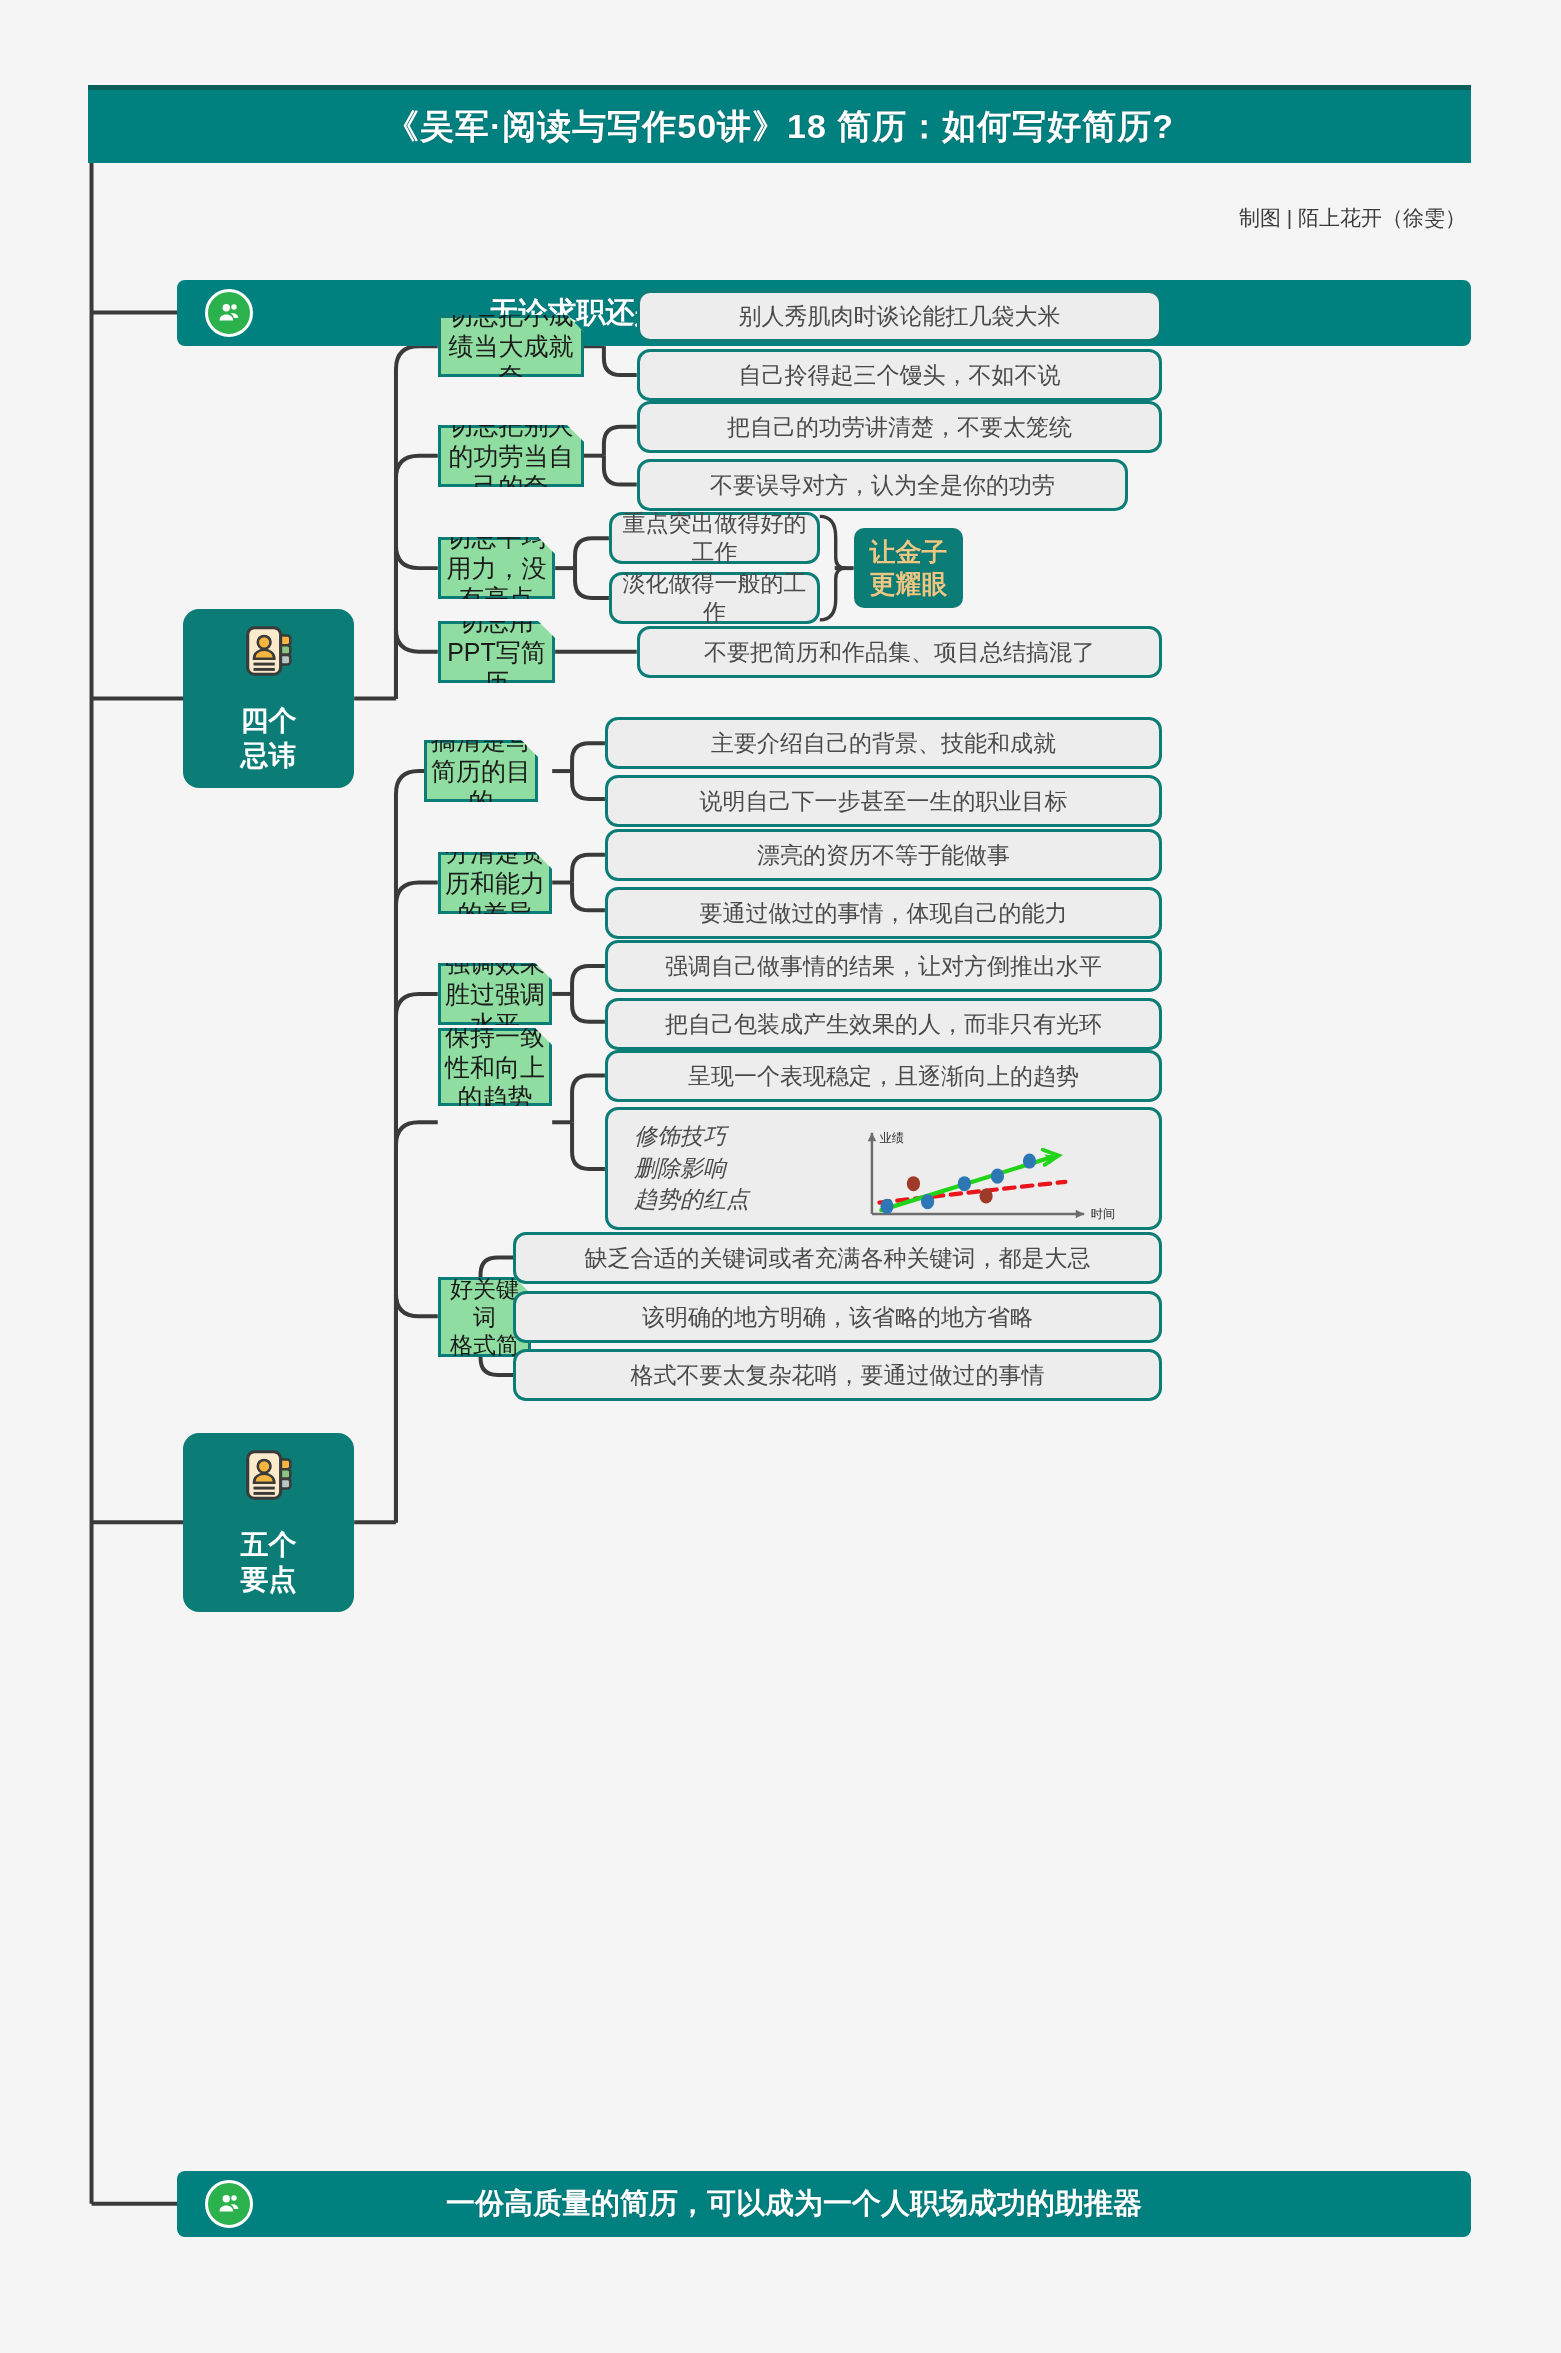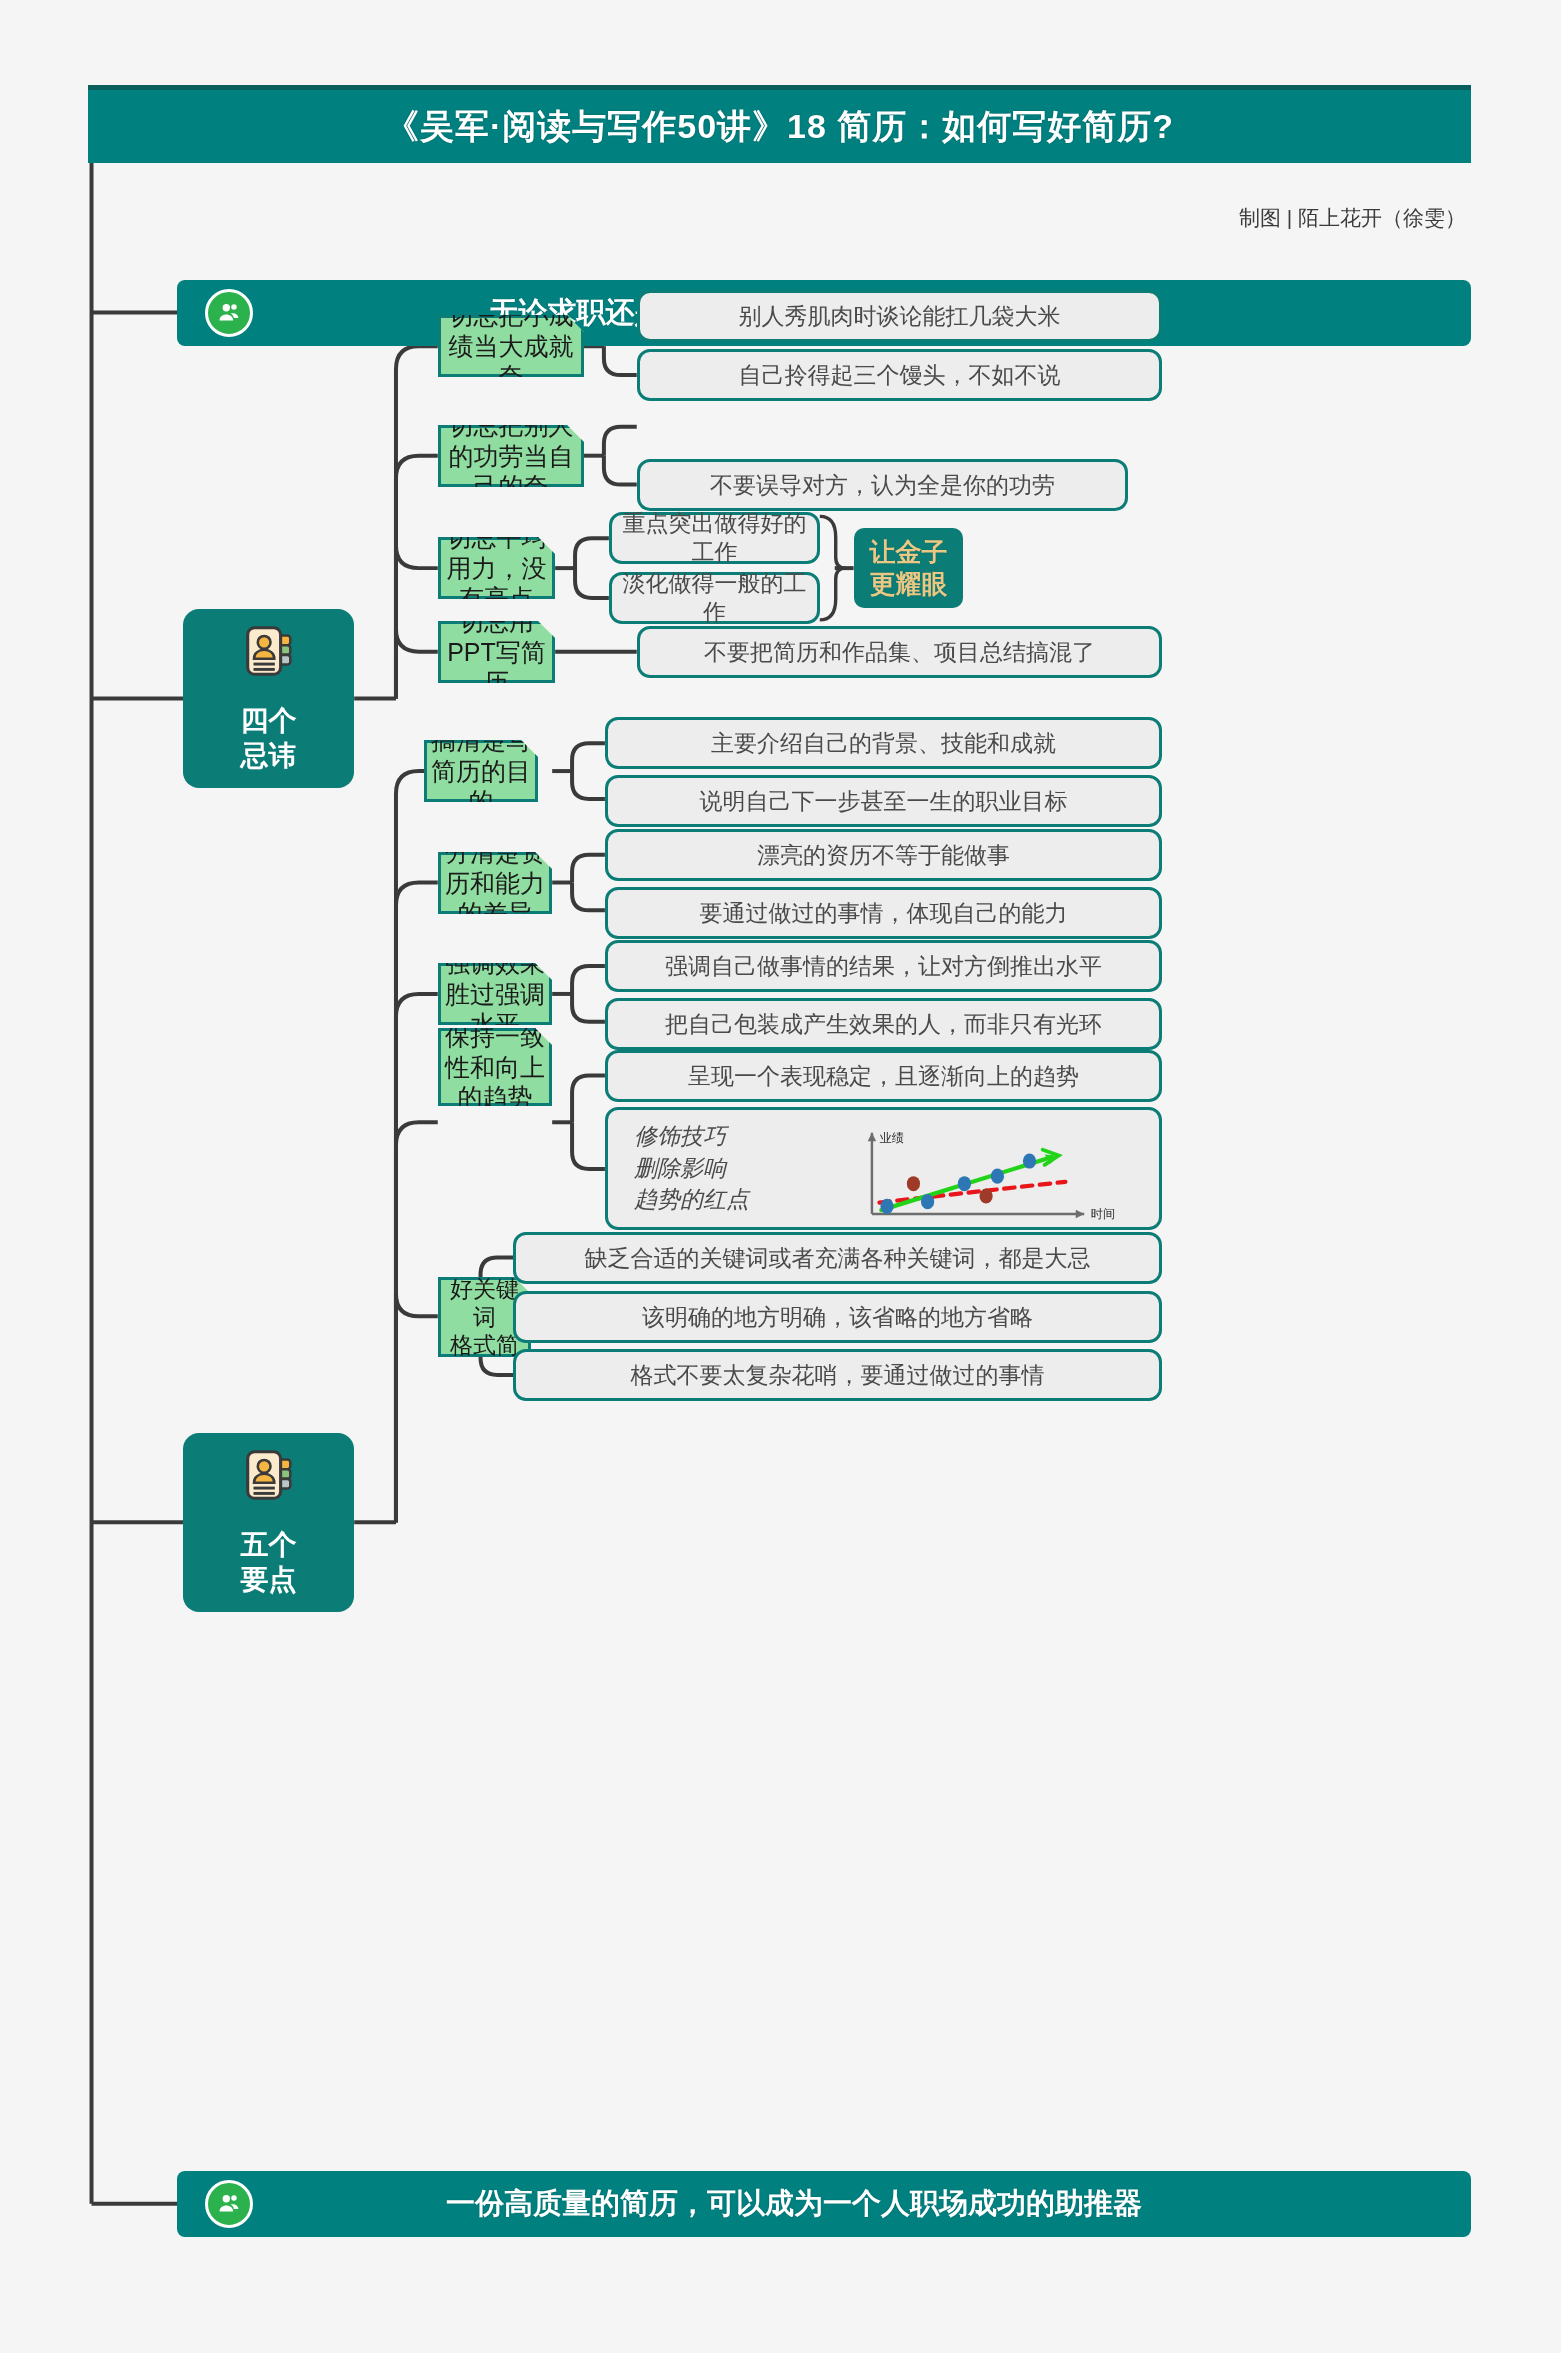--- a/index.html
+++ b/index.html
@@ -227,6 +227,7 @@
 
   <div class="l3" style="left:637px;top:290px;width:525px;height:52px;">别人秀肌肉时谈论能扛几袋大米</div>
   <div class="l3" style="left:637px;top:349px;width:525px;height:52px;">自己拎得起三个馒头，不如不说</div>
+  <div class="l3" style="left:637px;top:401px;width:525px;height:52px;">把自己的功劳讲清楚，不要太笼统</div>
   <div class="l3" style="left:637px;top:459px;width:491px;height:52px;">不要误导对方，认为全是你的功劳</div>
   <div class="l3" style="left:609px;top:512px;width:211px;height:52px;">重点突出做得好的工作</div>
   <div class="l3" style="left:609px;top:572px;width:211px;height:52px;">淡化做得一般的工作</div>

